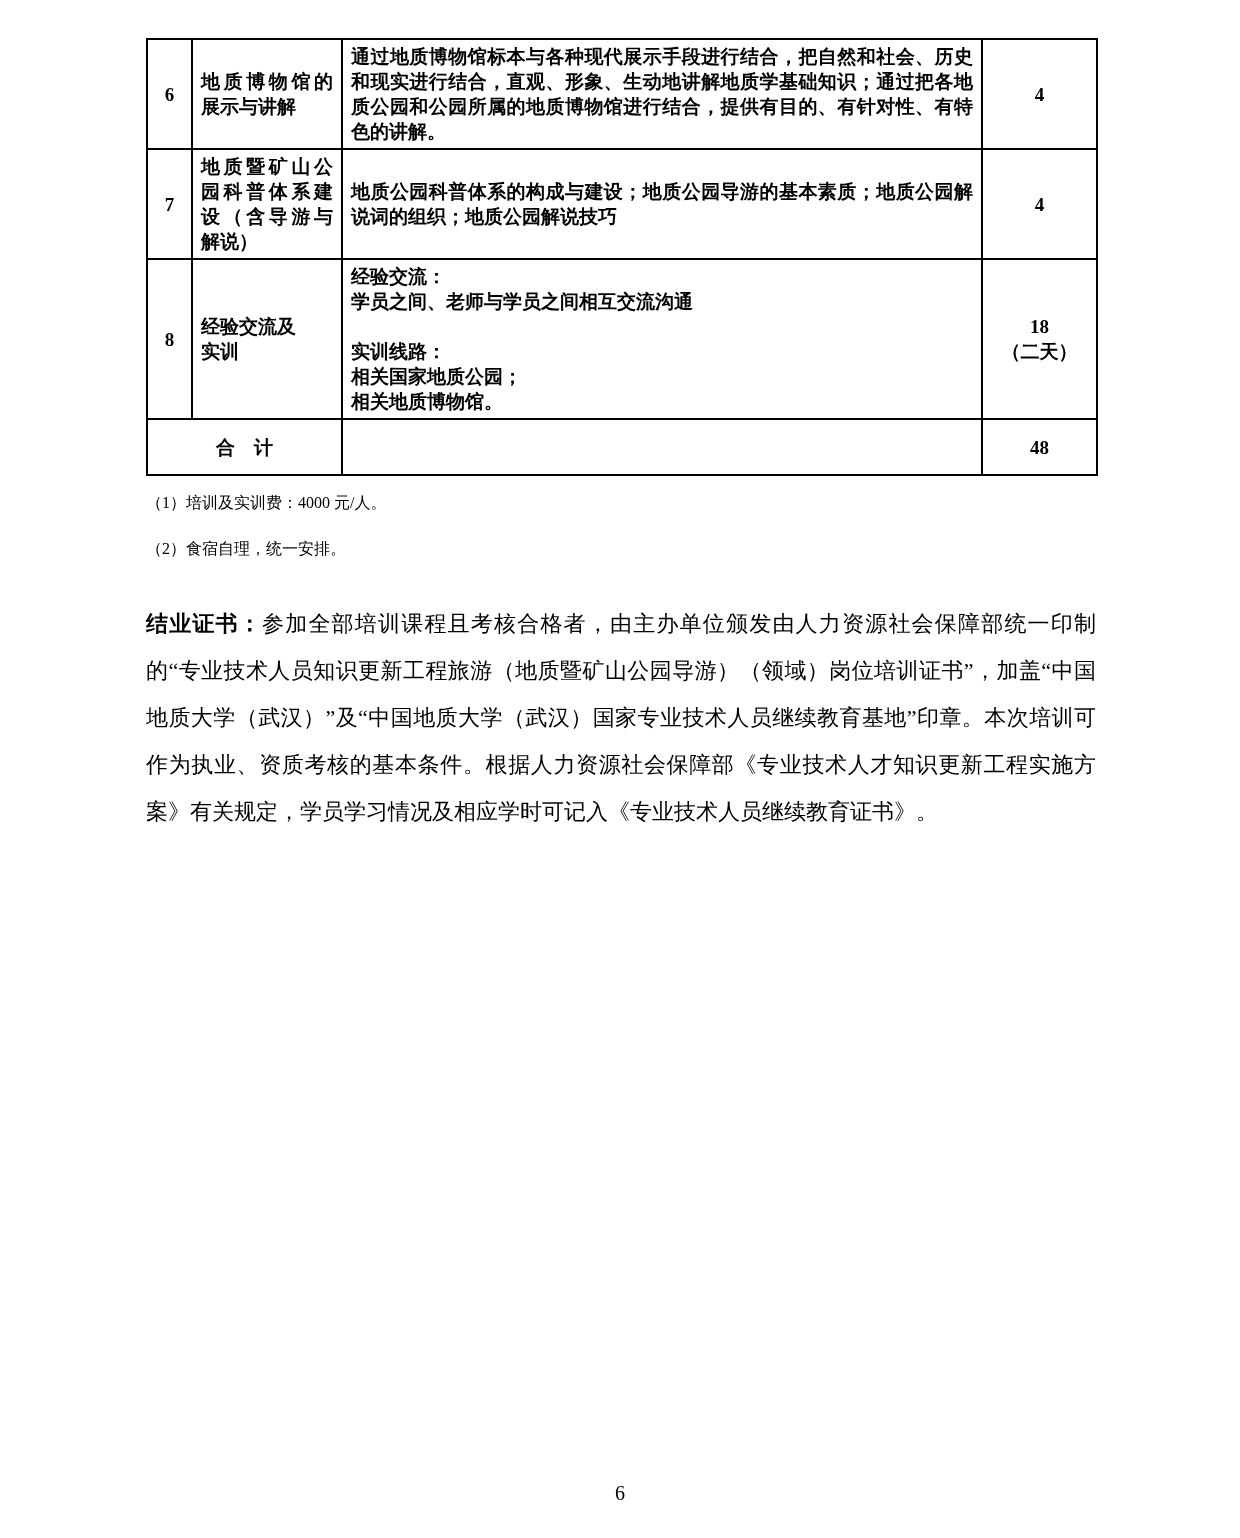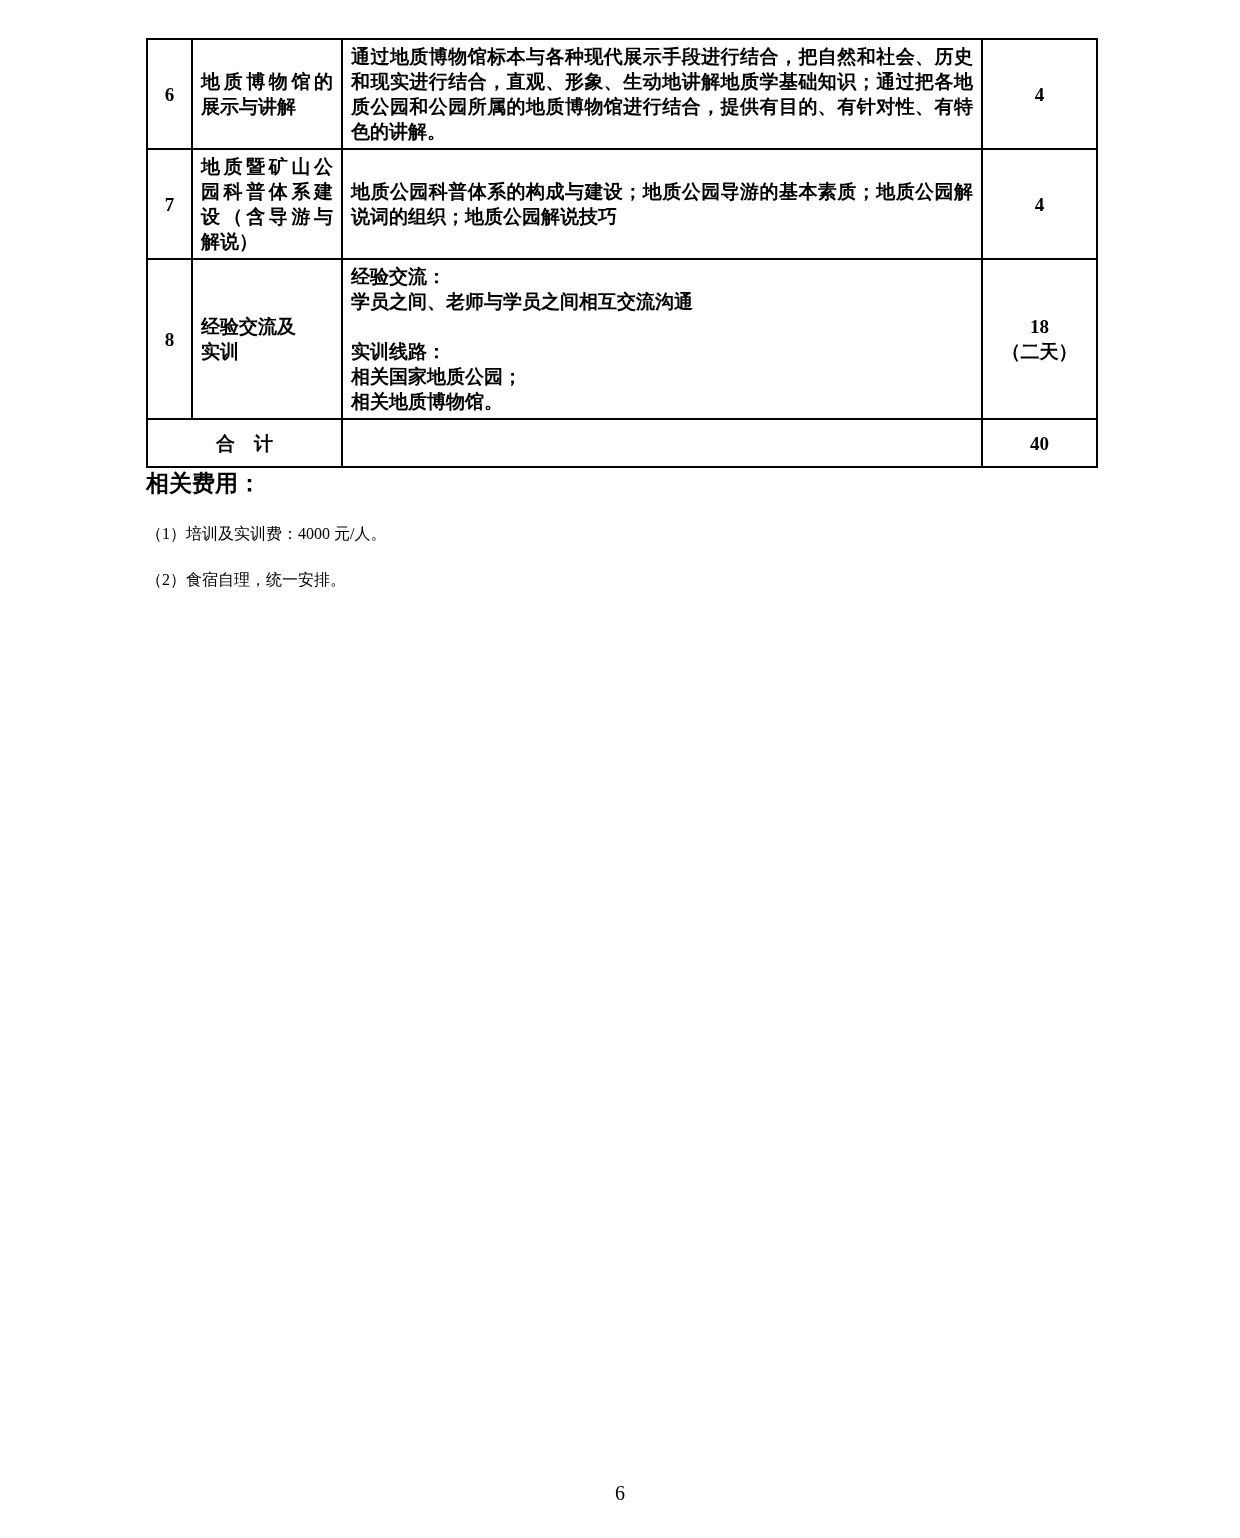--- a/index.html
+++ b/index.html
@@ -64,7 +64,7 @@
   tr.row-6 { height: 104px; }
   tr.row-7 { height: 100px; }
   tr.row-8 { height: 138px; }
-  tr.row-total { height: 48px; }
+  tr.row-total { height: 56px; }
   td.total-label {
     text-align: center;
     font-size: 20px;

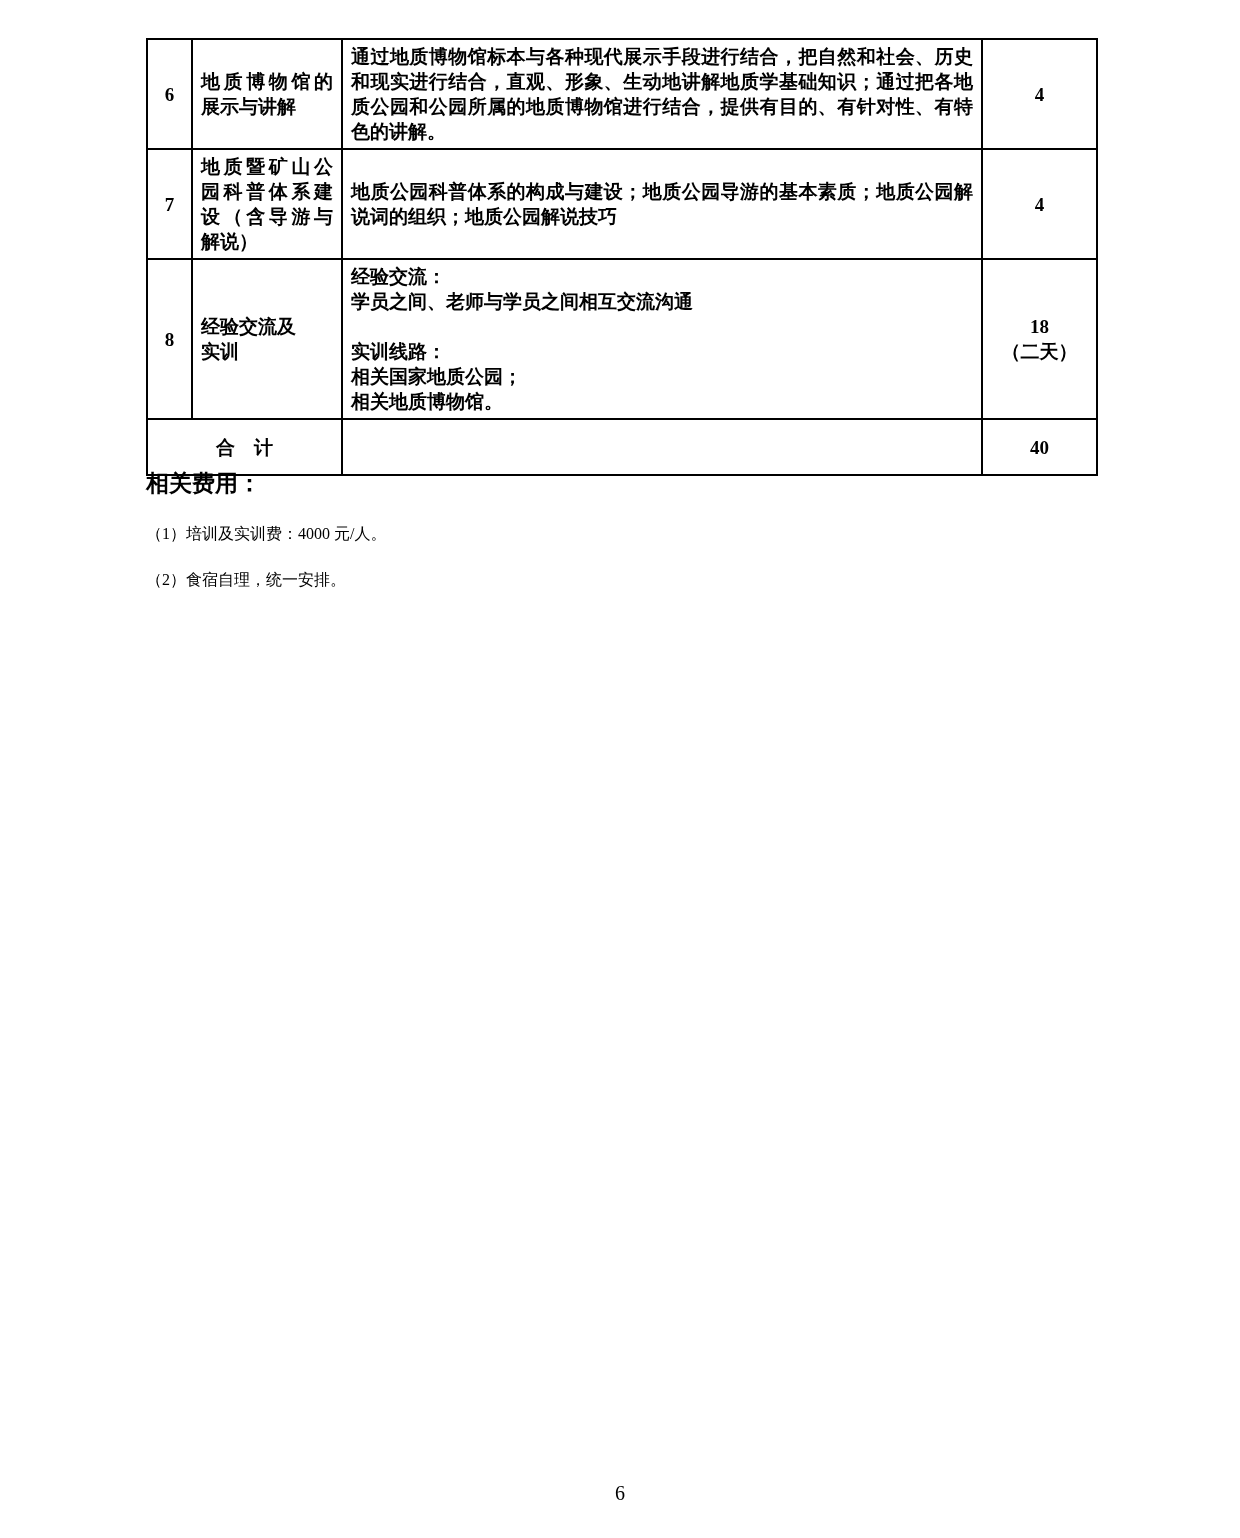--- a/index.html
+++ b/index.html
@@ -148,7 +148,7 @@
         <tr class="row-total">
           <td class="total-label" colspan="2">合　计</td>
           <td class="desc"></td>
-          <td class="hours">40</td>
+          <td class="hours">48</td>
         </tr>
       </tbody>
     </table>

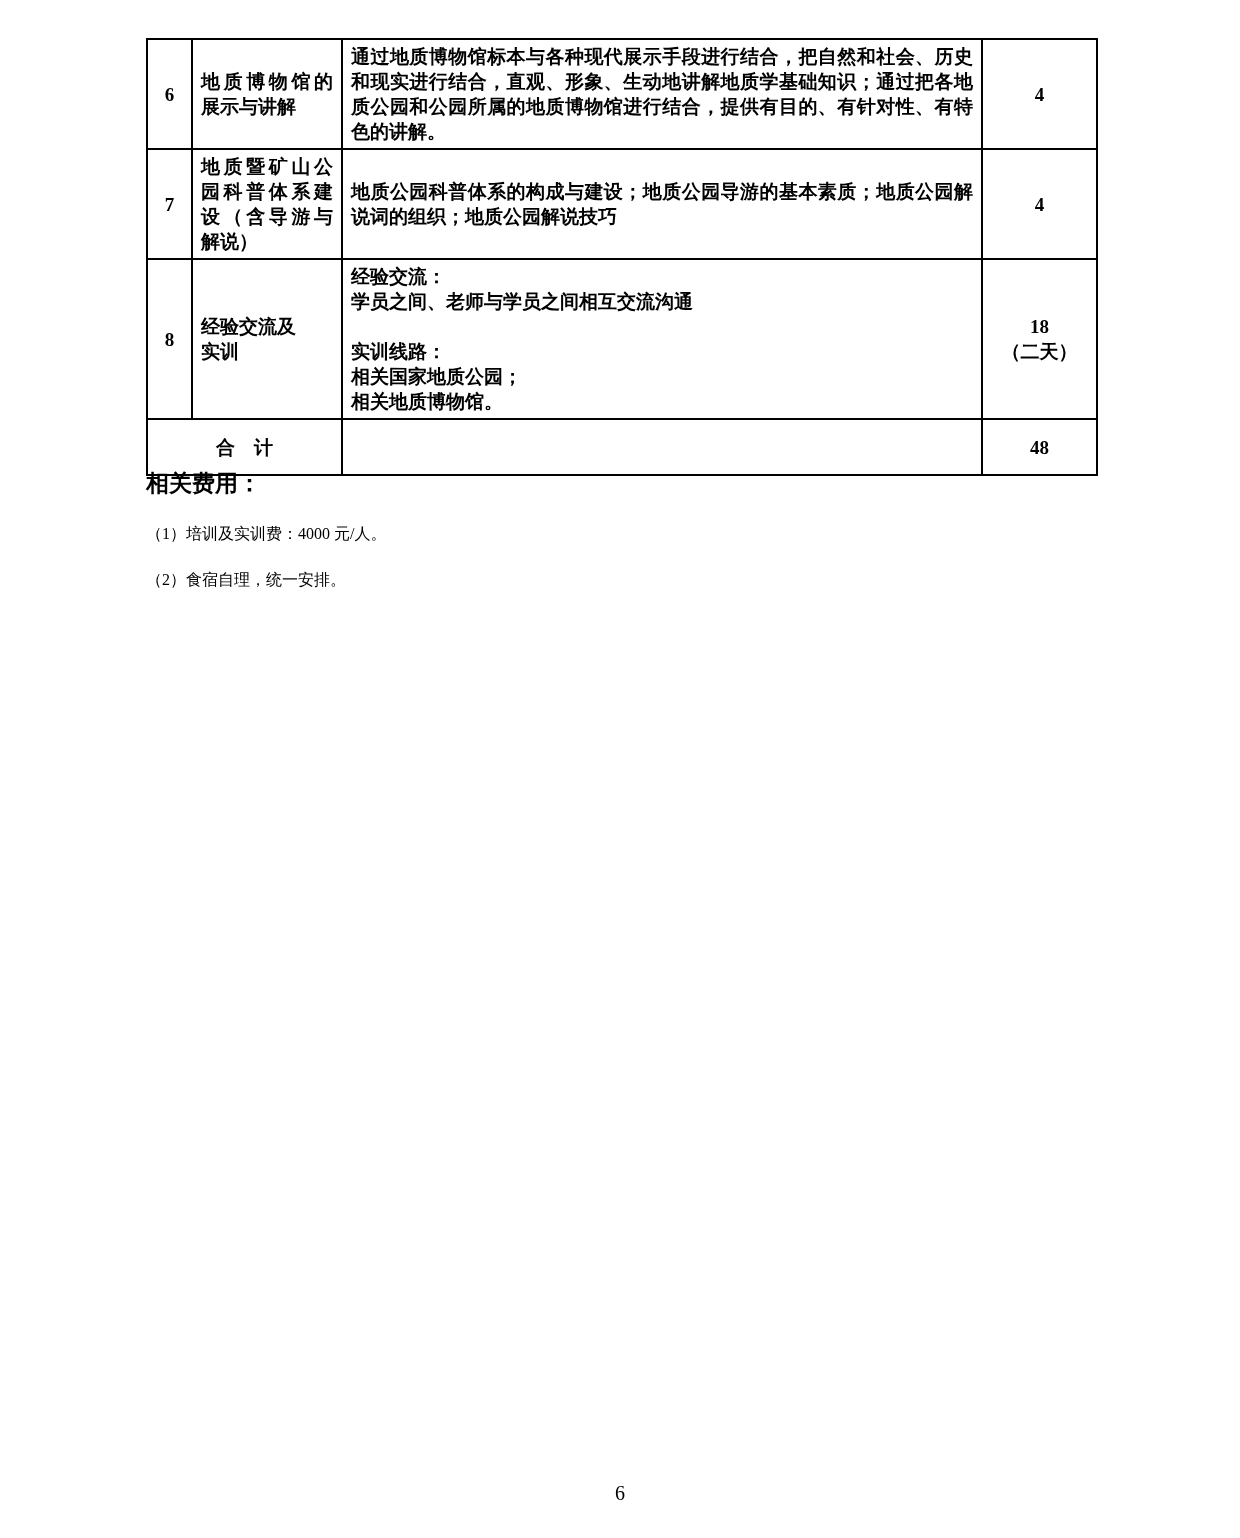--- a/index.html
+++ b/index.html
@@ -155,7 +155,6 @@
   </div>
 
   <div class="lower">
-    <p class="fees-title">相关费用：</p>
     <p class="fee-item">（1）培训及实训费：4000 元/人。</p>
     <p class="fee-item">（2）食宿自理，统一安排。</p>
   </div>

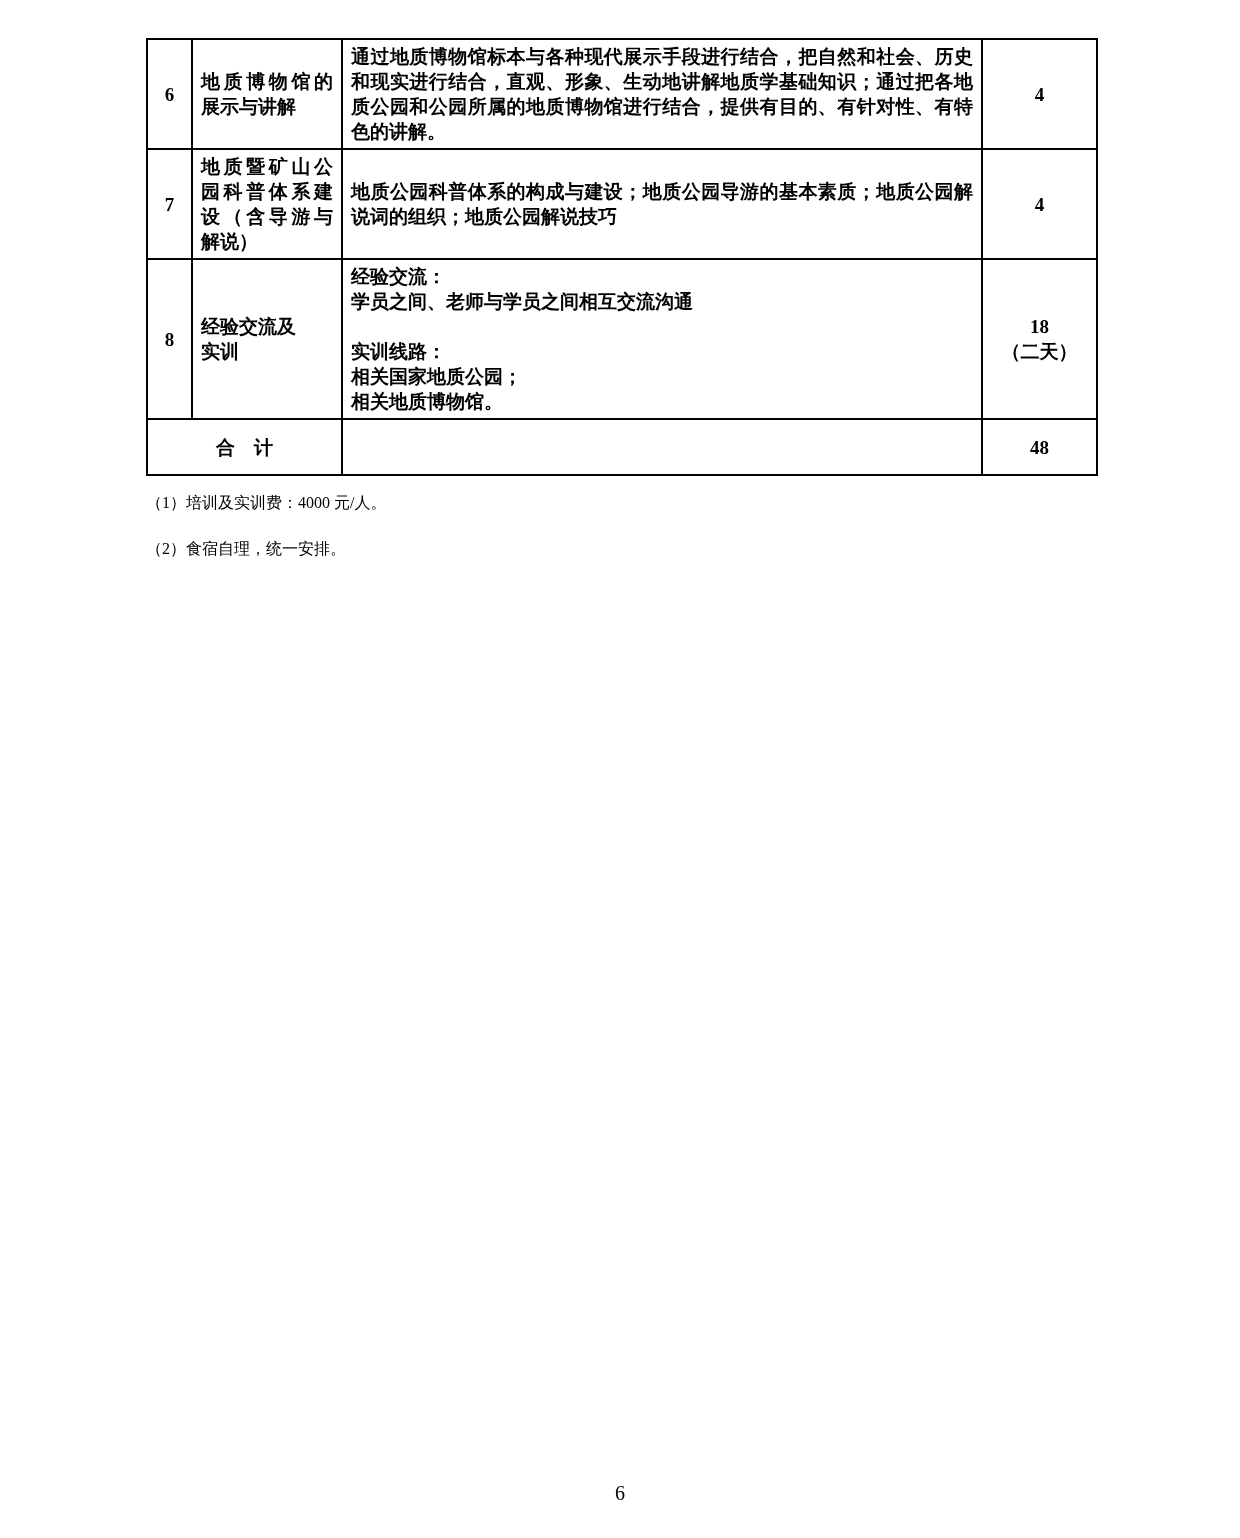--- a/index.html
+++ b/index.html
@@ -157,6 +157,7 @@
   <div class="lower">
     <p class="fee-item">（1）培训及实训费：4000 元/人。</p>
     <p class="fee-item">（2）食宿自理，统一安排。</p>
+    <p class="certificate"><span class="lead">结业证书：</span><span>参加全部培训课程且考核合格者，由主办单位颁发由人力资源社会保障部统一印制的“专业技术人员知识更新工程旅游（地质暨矿山公园导游）（领域）岗位培训证书”，加盖“中国地质大学（武汉）”及“中国地质大学（武汉）国家专业技术人员继续教育基地”印章。本次培训可作为执业、资质考核的基本条件。根据人力资源社会保障部《专业技术人才知识更新工程实施方案》有关规定，学员学习情况及相应学时可记入《专业技术人员继续教育证书》。</span></p>
   </div>
 
   <div class="page-number">6</div>

